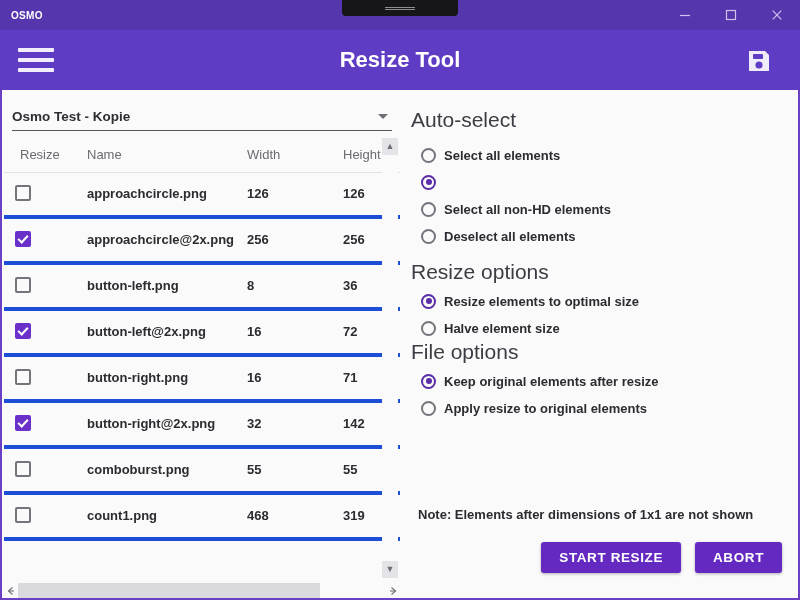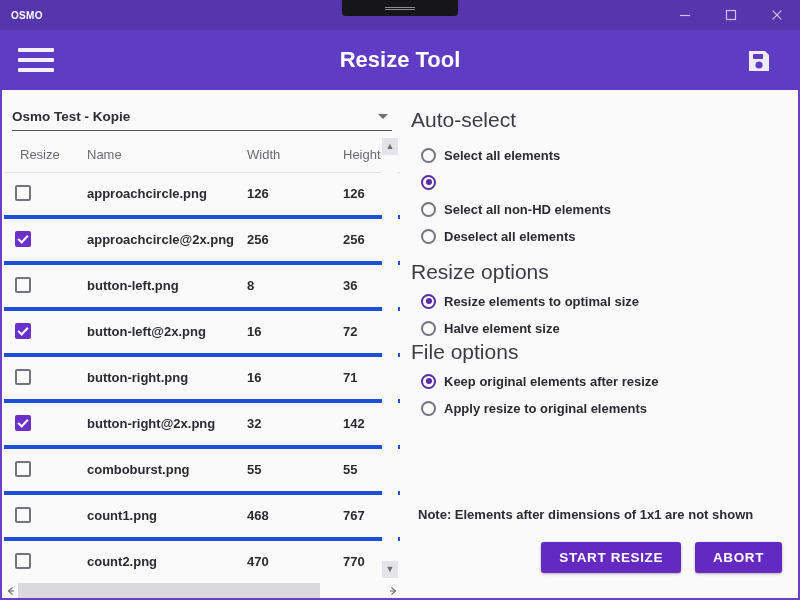--- a/index.html
+++ b/index.html
@@ -445,7 +445,7 @@
               <div class="chk"></div>
               <div class="td c-name">count1.png</div>
               <div class="td c-width">468</div>
-              <div class="td c-height">767</div>
+              <div class="td c-height">319</div>
             </div>
             <div class="row">
               <div class="chk"></div>

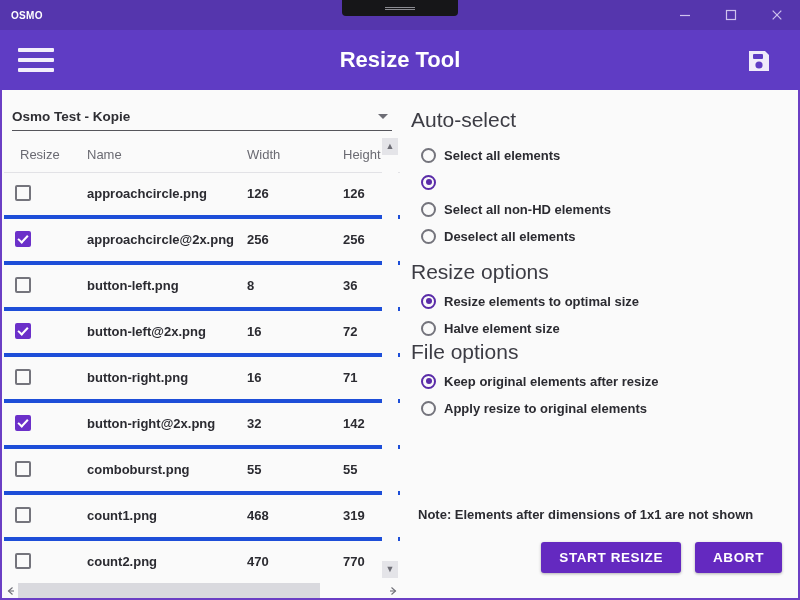--- a/index.html
+++ b/index.html
@@ -447,12 +447,6 @@
               <div class="td c-width">468</div>
               <div class="td c-height">319</div>
             </div>
-            <div class="row">
-              <div class="chk"></div>
-              <div class="td c-name">count2.png</div>
-              <div class="td c-width">470</div>
-              <div class="td c-height">770</div>
-            </div>
           </div>
       </div>
 

